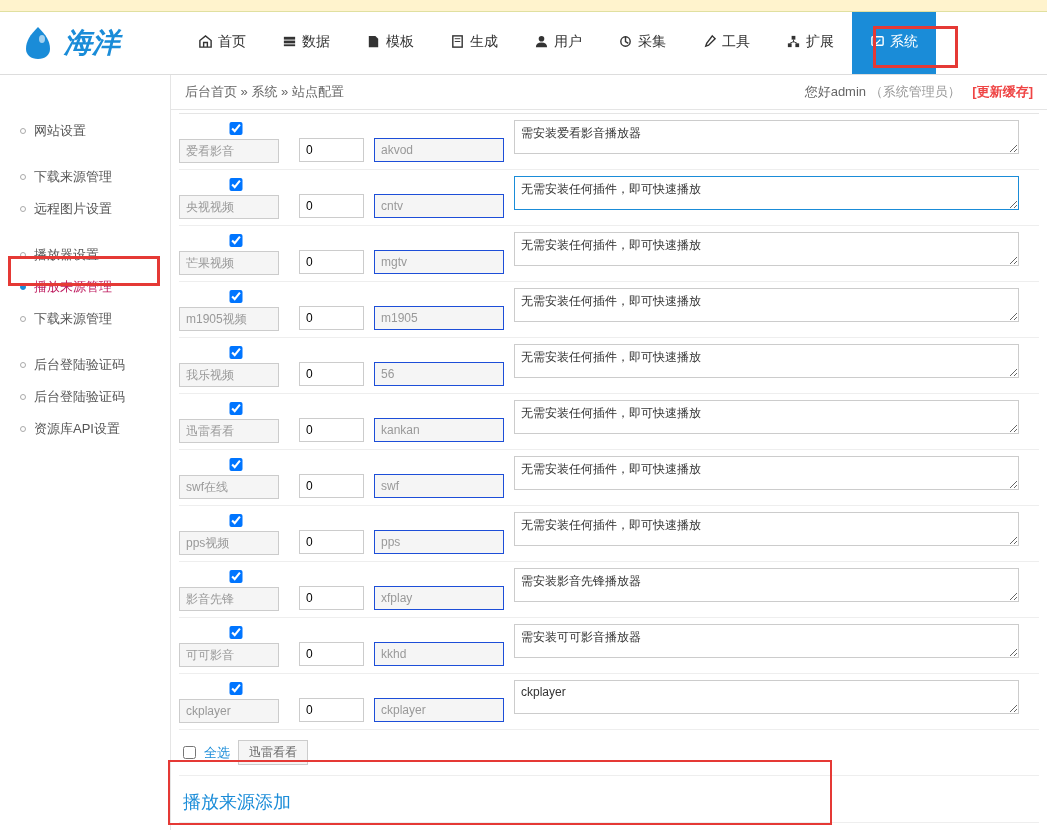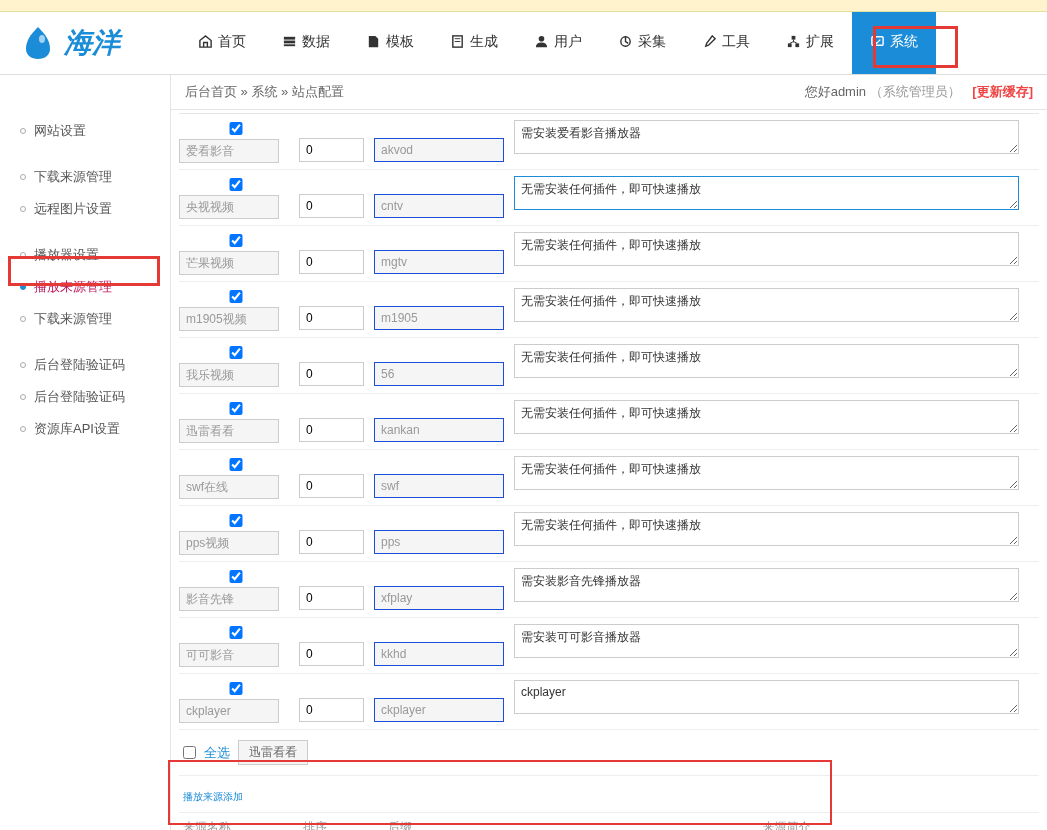--- a/index.html
+++ b/index.html
@@ -52,7 +52,7 @@
     .select-all-row a { color: #1a8cd8; text-decoration: none; cursor: pointer; }
     .modify-btn { background: #f5f5f5; border: 1px solid #ccc; padding: 3px 10px; color: #666; cursor: pointer; font-size: 12px; }
     
-    .section-title { color: #1a8cd8; padding: 14px 4px 8px; font-size: 10px; border-bottom: 1px solid #eee; margin: 0 8px; }
+    .section-title { color: #1a8cd8; padding: 14px 4px 8px; font-size: 18px; border-bottom: 1px solid #eee; margin: 0 8px; }
     
     .add-header-row { display: flex; padding: 6px 12px 2px; color: #999; font-size: 12px; gap: 10px; }
     .add-header-row .h1 { width: 110px; }

